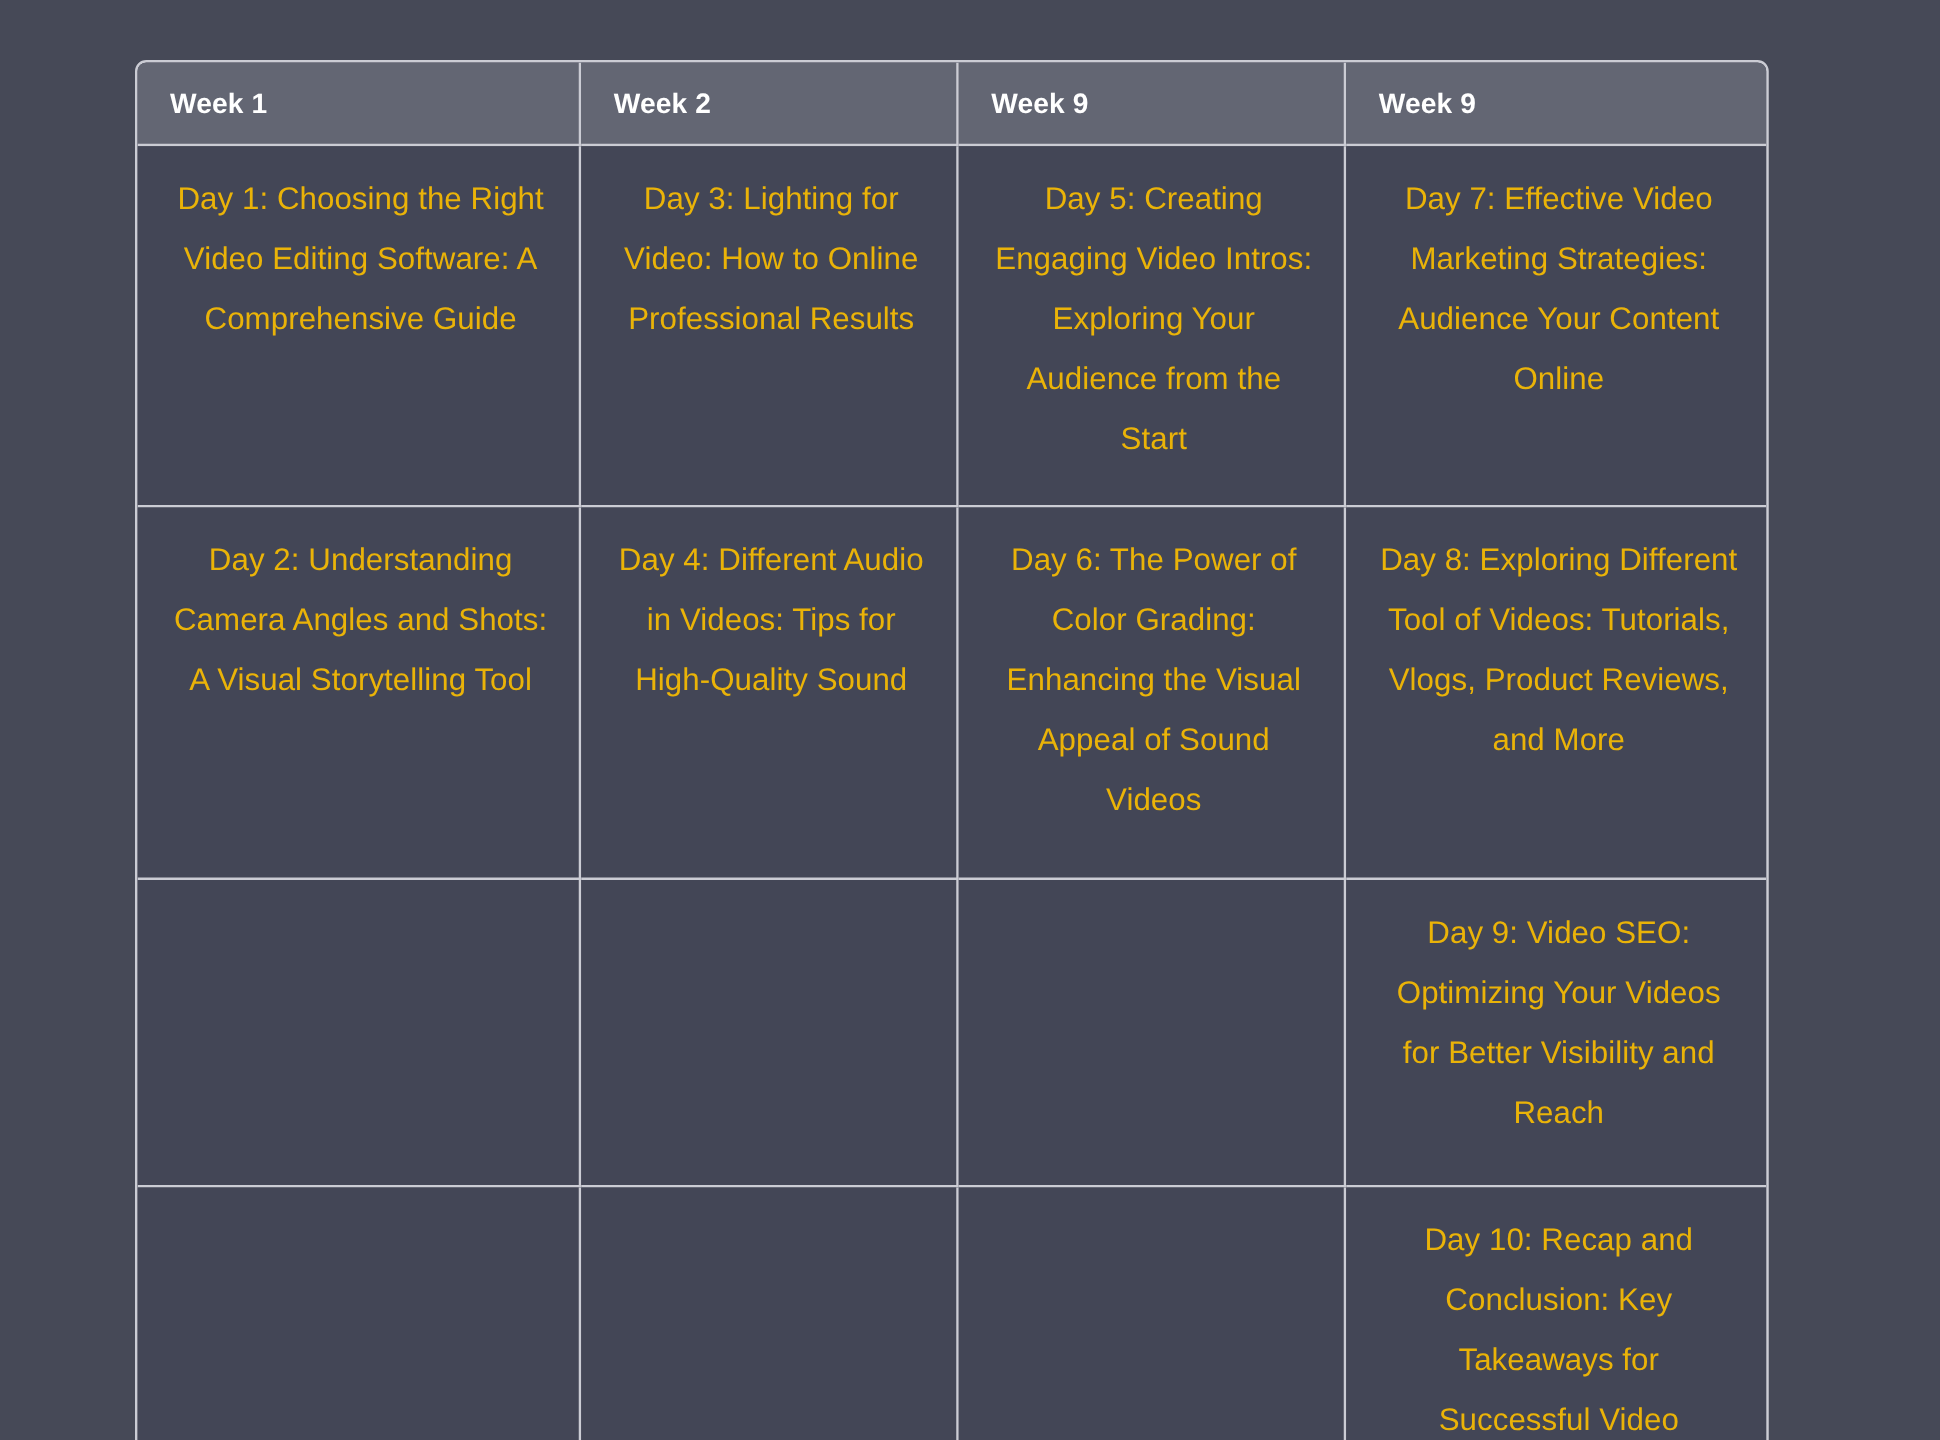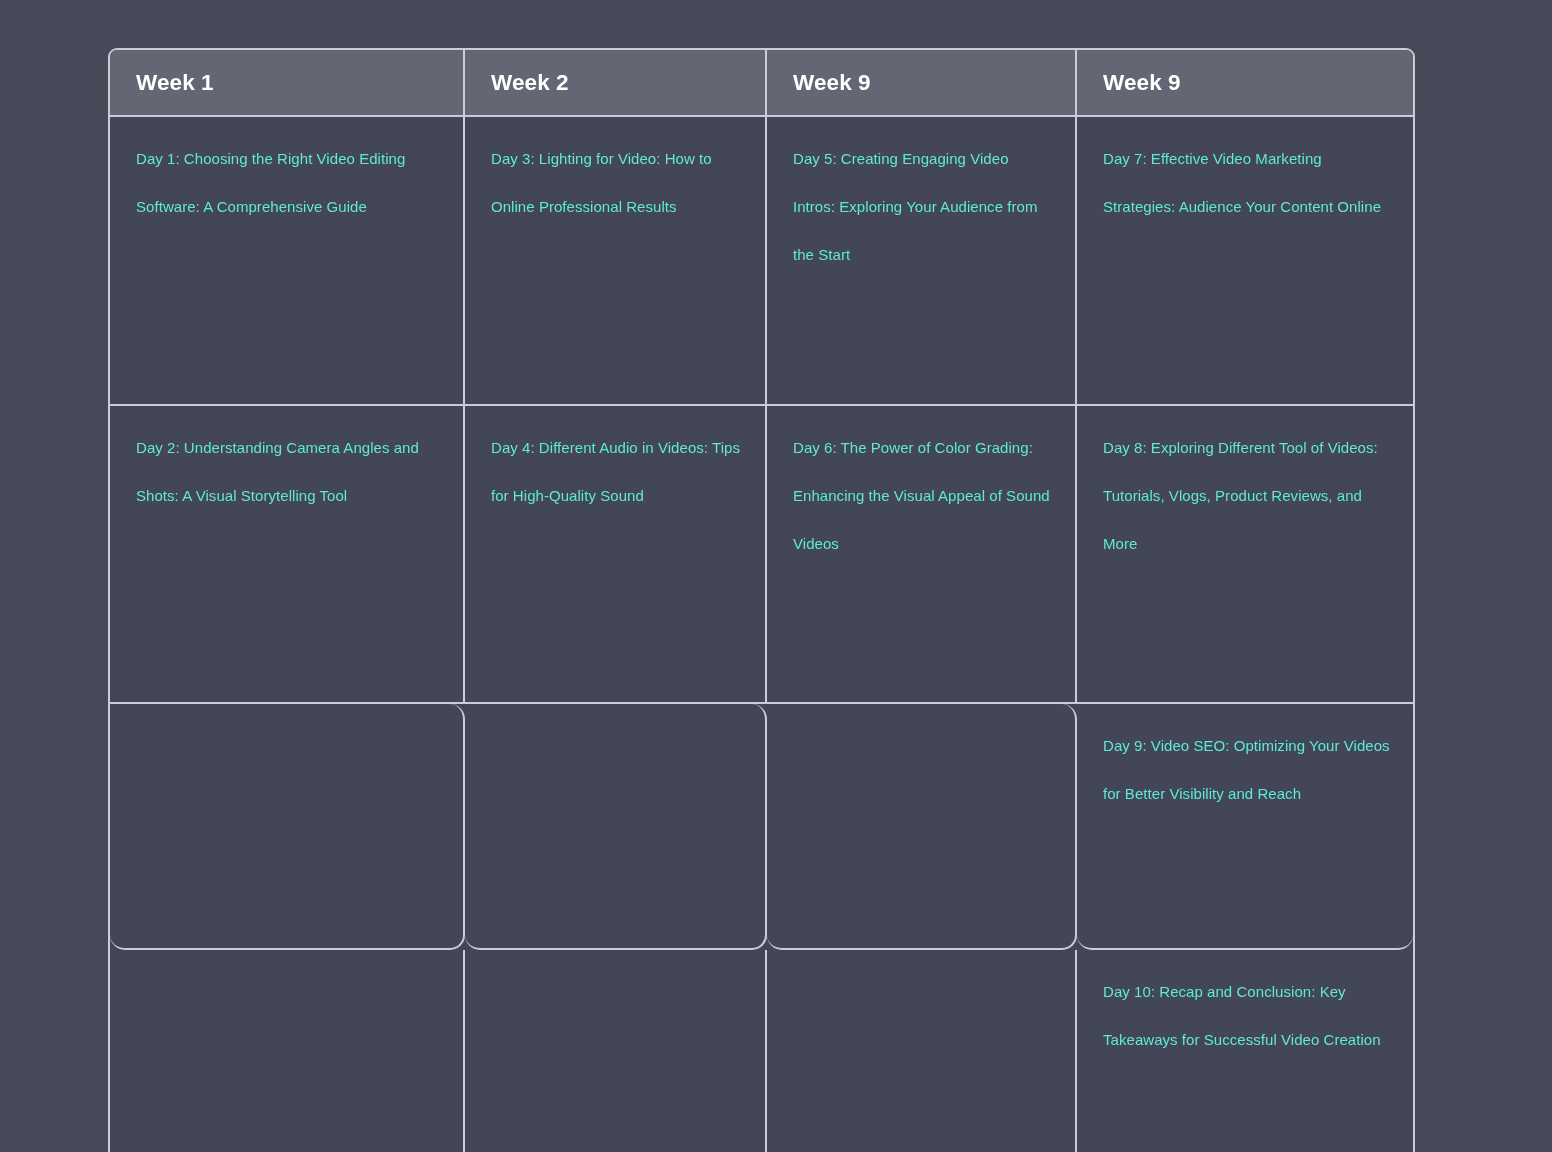--- a/index.html
+++ b/index.html
@@ -61,10 +61,10 @@
 
   table.schedule tbody td {
     background: #434656;
-    color: #5eead4;
-    font-size: 15px;
+    color: #eab308;
+    font-size: 25px;
     font-weight: normal;
-    text-align: left;
+    text-align: center;
     vertical-align: top;
     padding: 18px 22px 18px 26px;
     border-right: 2px solid #cbccd4;

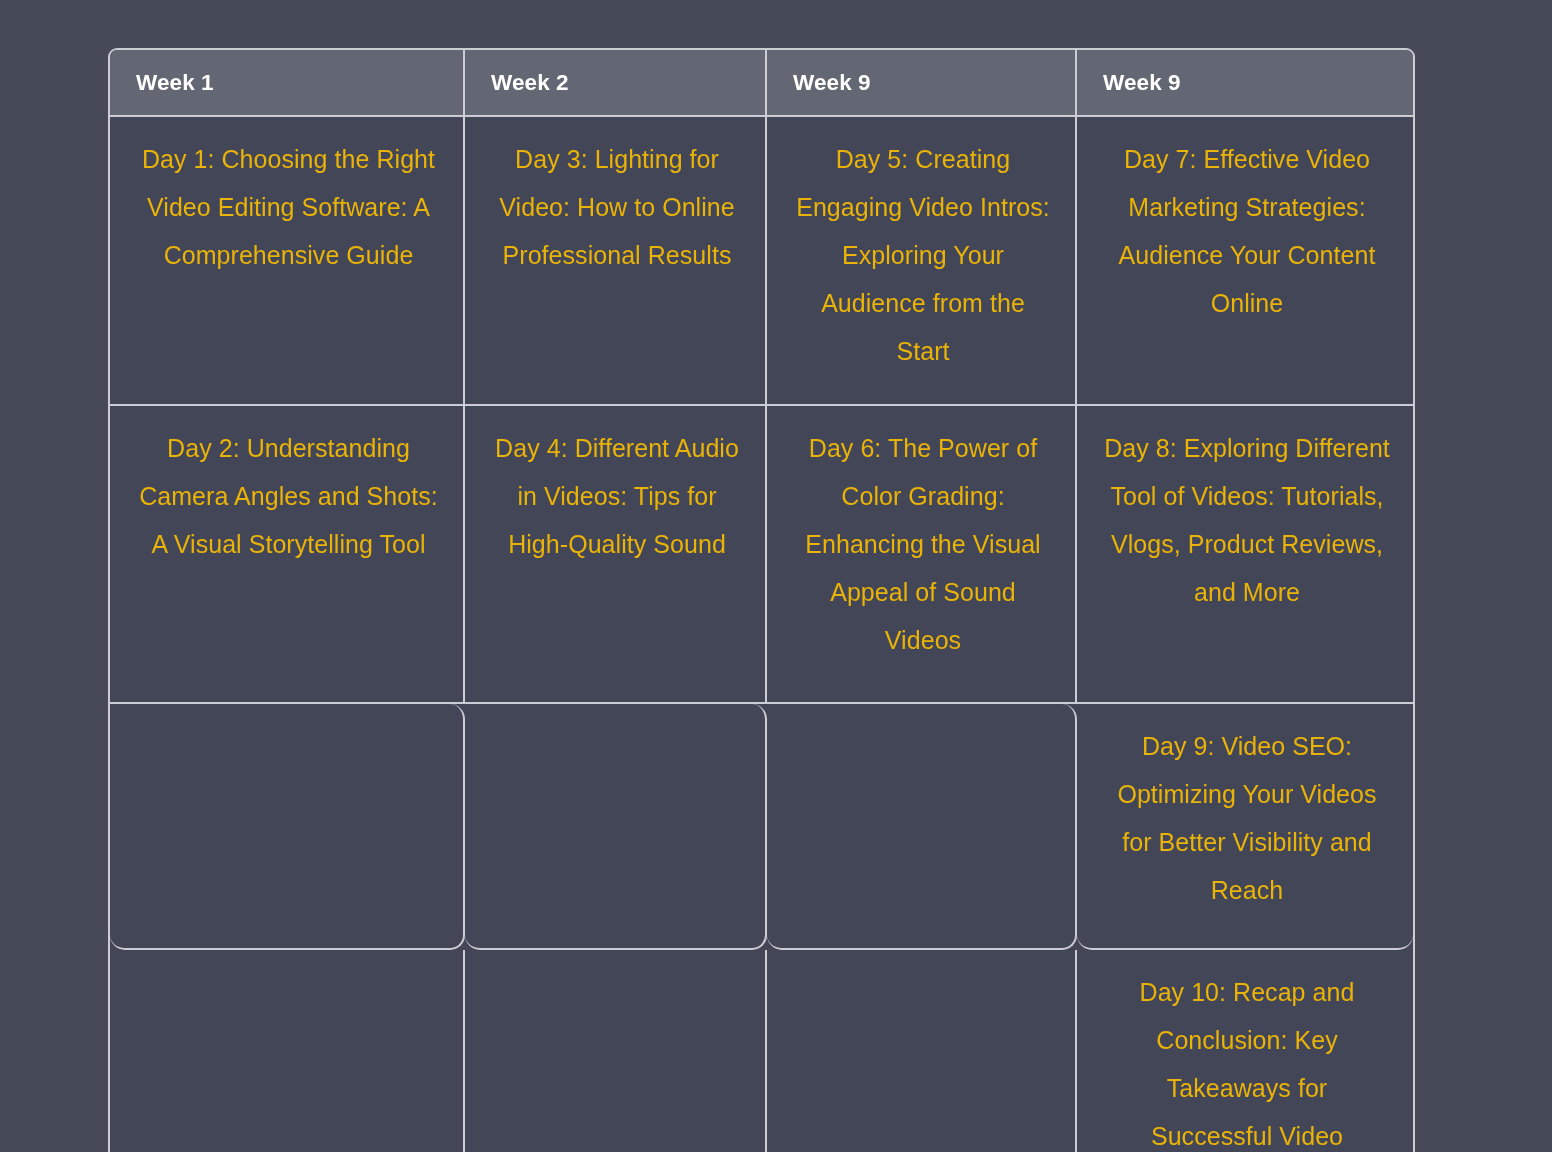--- a/index.html
+++ b/index.html
@@ -81,7 +81,7 @@
 
   tr.row-h1 td { height: 251px; }
   tr.row-h2 td { height: 260px; margin-top: 41px; }
-  tr.row-h3 td { height: 208px; border-radius: 15px; }
+  tr.row-h3 td { height: 208px; }
   tr.row-h4 td { height: 256px; }
 
   .cell-empty { }

